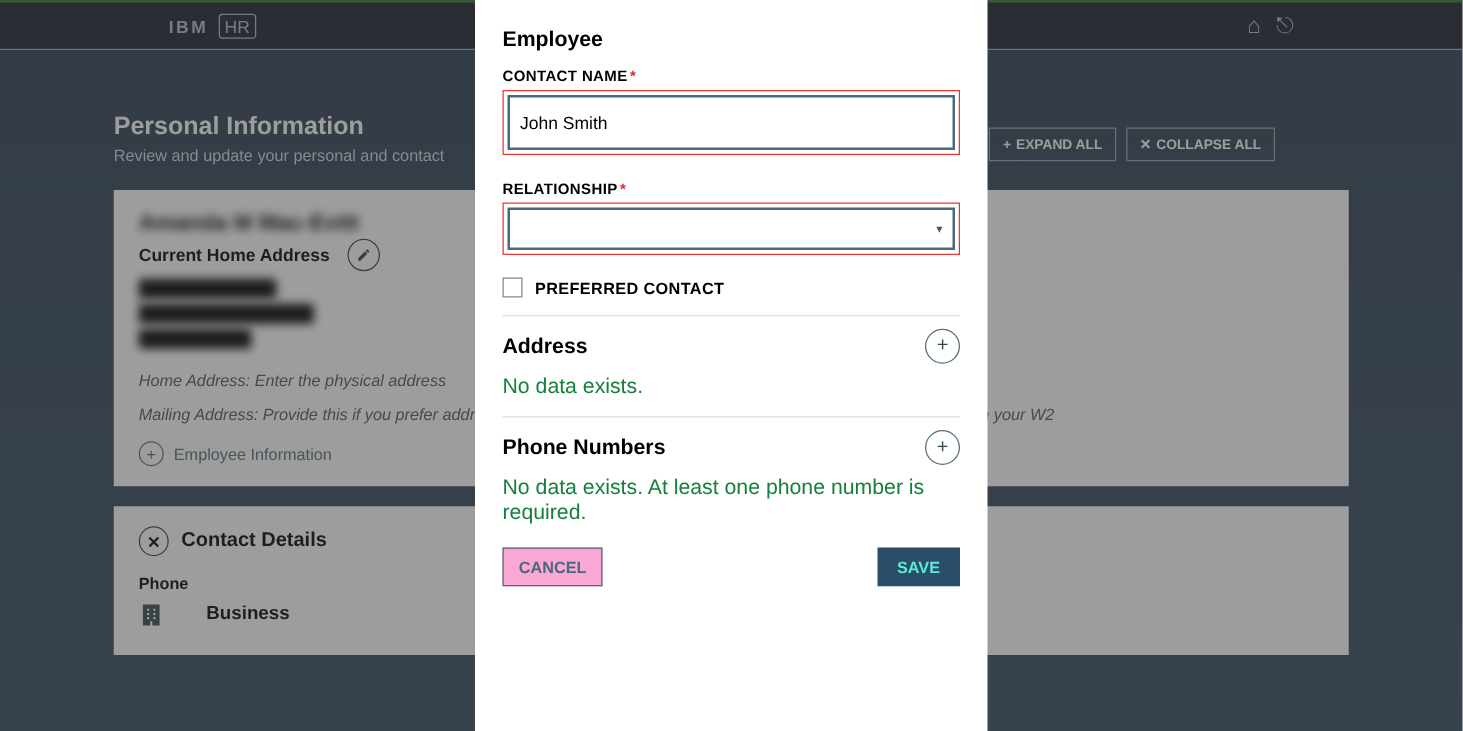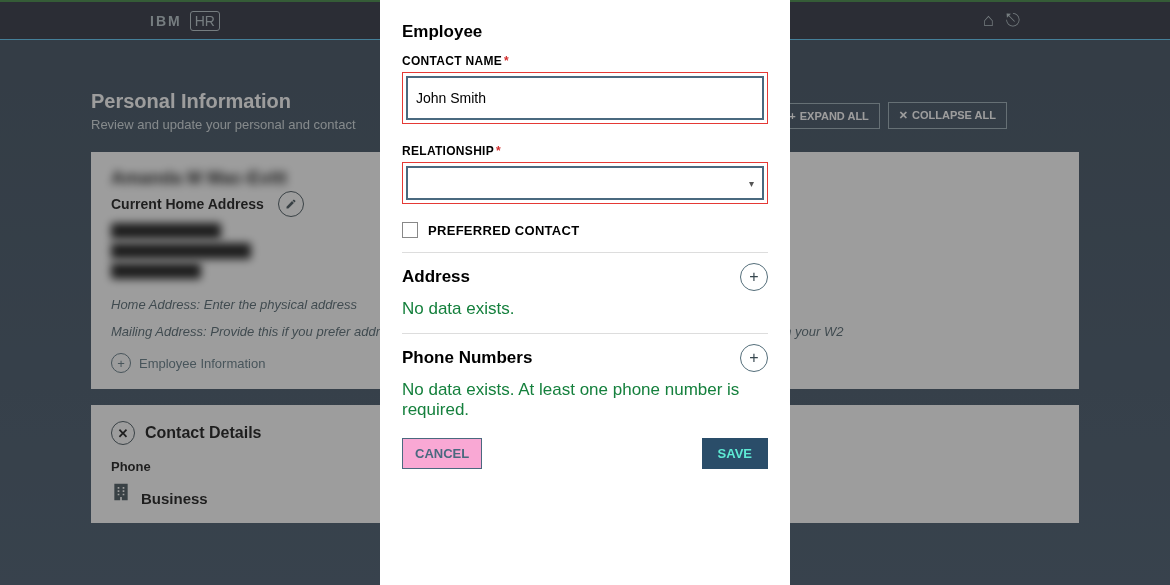--- a/index.html
+++ b/index.html
@@ -5,7 +5,7 @@
     * { box-sizing: border-box; margin: 0; padding: 0; font-family: Arial, Helvetica, sans-serif; }
     body { width: 1170px; height: 585px; overflow: hidden; position: relative; background: #fff; }
     
-    .topbar { width: 100%; height: 40px; background: #1a1f2e; display: flex; align-items: center; padding: 0 20px; border-top: 2px solid #2e7d32; border-bottom: 1px solid #4fc3f7; }
+    .topbar { width: 100%; height: 40px; background: #1a1f2e; display: flex; align-items: center; padding: 0 5px; border-top: 2px solid #2e7d32; border-bottom: 1px solid #4fc3f7; }
     .logo-ibm { color: #b0bec5; font-weight: bold; letter-spacing: 2px; font-size: 14px; margin-left: 130px; }
     .logo-hr { color: #b0bec5; font-size: 14px; margin-left: 8px; border: 1px solid #b0bec5; padding: 1px 4px; border-radius: 3px; position: relative; }
     .topbar-right { margin-left: auto; display: flex; gap: 12px; color: #b0bec5; margin-right: 130px; }

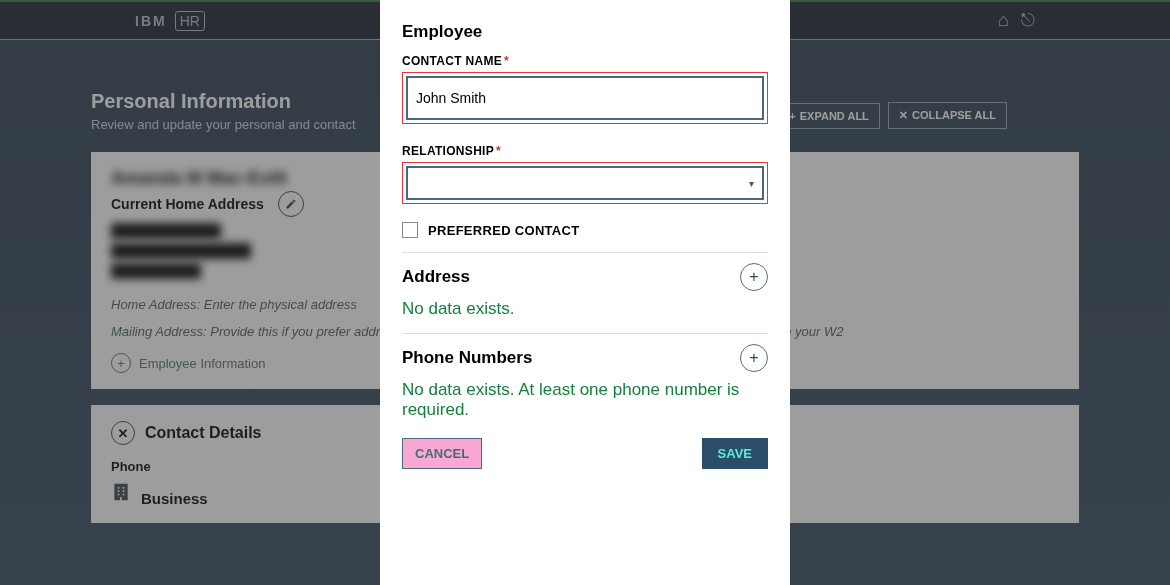--- a/index.html
+++ b/index.html
@@ -16,7 +16,7 @@
     .page-title { color: #fff; font-size: 20px; font-weight: bold; margin-top: 30px; }
     .page-subtitle { color: #cfd8dc; font-size: 13px; margin-top: 4px; }
     
-    .header-actions { position: absolute; right: 163px; top: 62px; display: flex; gap: 8px; align-items: flex-end; }
+    .header-actions { position: absolute; right: 150px; top: 62px; display: flex; gap: 8px; }
     .header-btn { border: 1px solid #90a4ae; background: transparent; color: #fff; padding: 6px 10px; font-size: 11px; font-weight: bold; cursor: pointer; }
     .header-btn-icon { margin-right: 4px; }
     

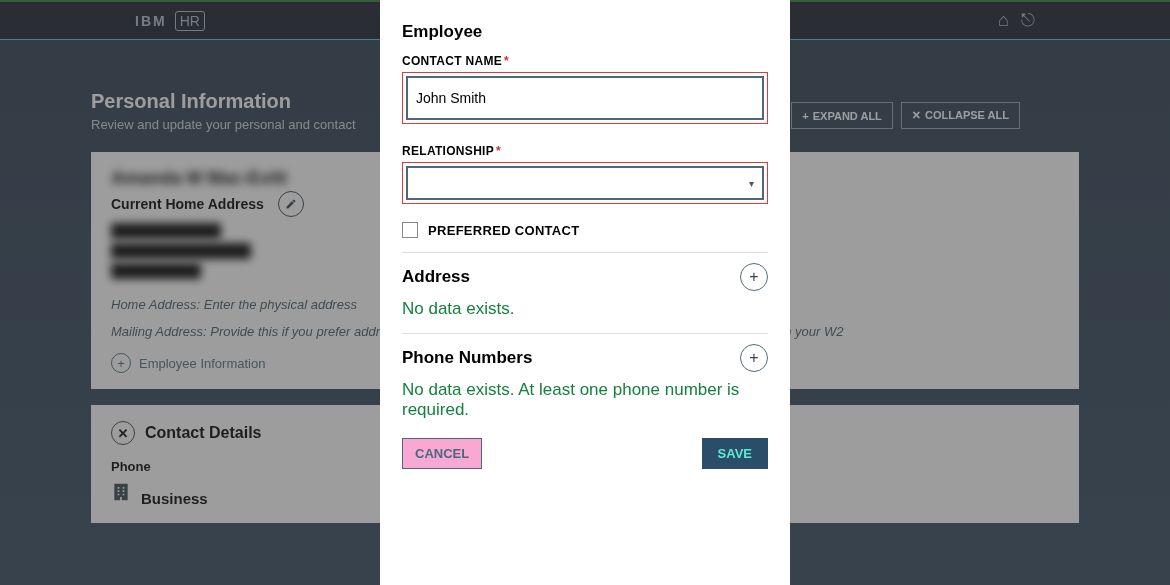--- a/index.html
+++ b/index.html
@@ -38,7 +38,7 @@
     .section-head { display: flex; align-items: center; font-size: 16px; font-weight: bold; }
     .x-circle { width: 24px; height: 24px; border: 1px solid #37474f; border-radius: 50%; display: inline-flex; align-items: center; justify-content: center; margin-right: 10px; font-size: 13px; }
     .phone-label { font-size: 13px; font-weight: bold; margin-top: 14px; }
-    .phone-row { display: flex; align-items: flex-end; margin-top: 8px; font-size: 15px; font-weight: bold; }
+    .phone-row { display: flex; align-items: flex-start; margin-top: 8px; font-size: 15px; font-weight: bold; gap: 24px; }
     .building-icon { font-size: 20px; margin-right: 10px; }
     
     .overlay { position: absolute; top: 0; left: 0; width: 100%; height: 100%; background: rgba(60,60,60,0.5); z-index: 100; }

